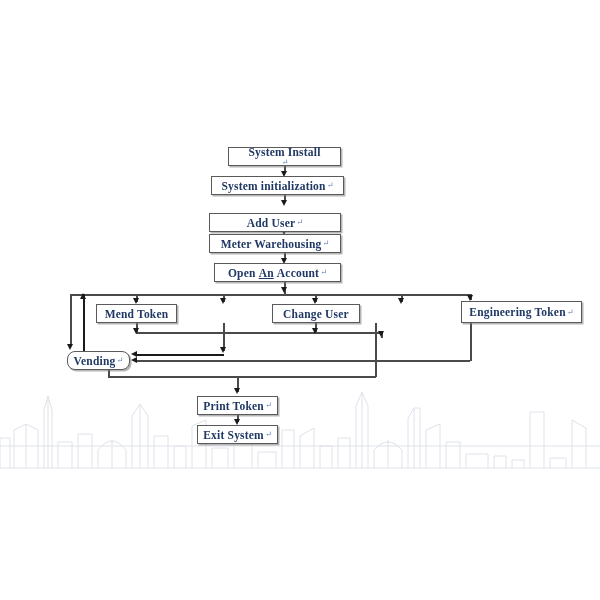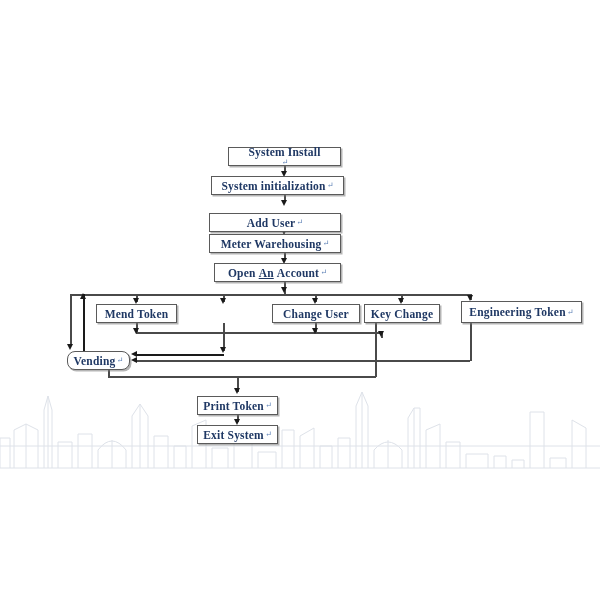--- a/index.html
+++ b/index.html
@@ -228,9 +228,6 @@
     <span>Change User</span>
   </div>
 
-  <div class="node" style="left:364px; top:304px; width:76px; height:19px;">
-    <span>Key Change</span>
-  </div>
 
   <div class="node" style="left:461px; top:301px; width:121px; height:22px;">
     <span>Engineering Token</span>

